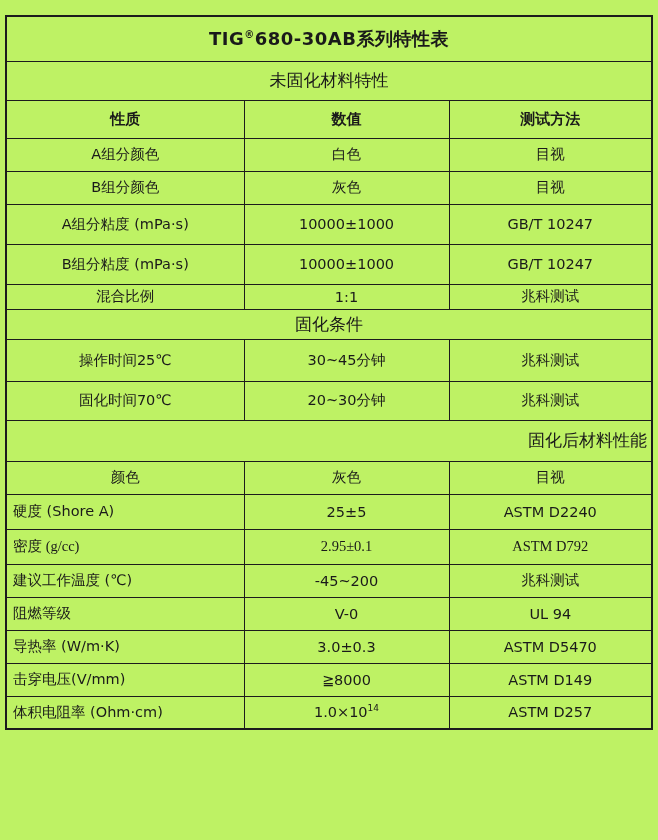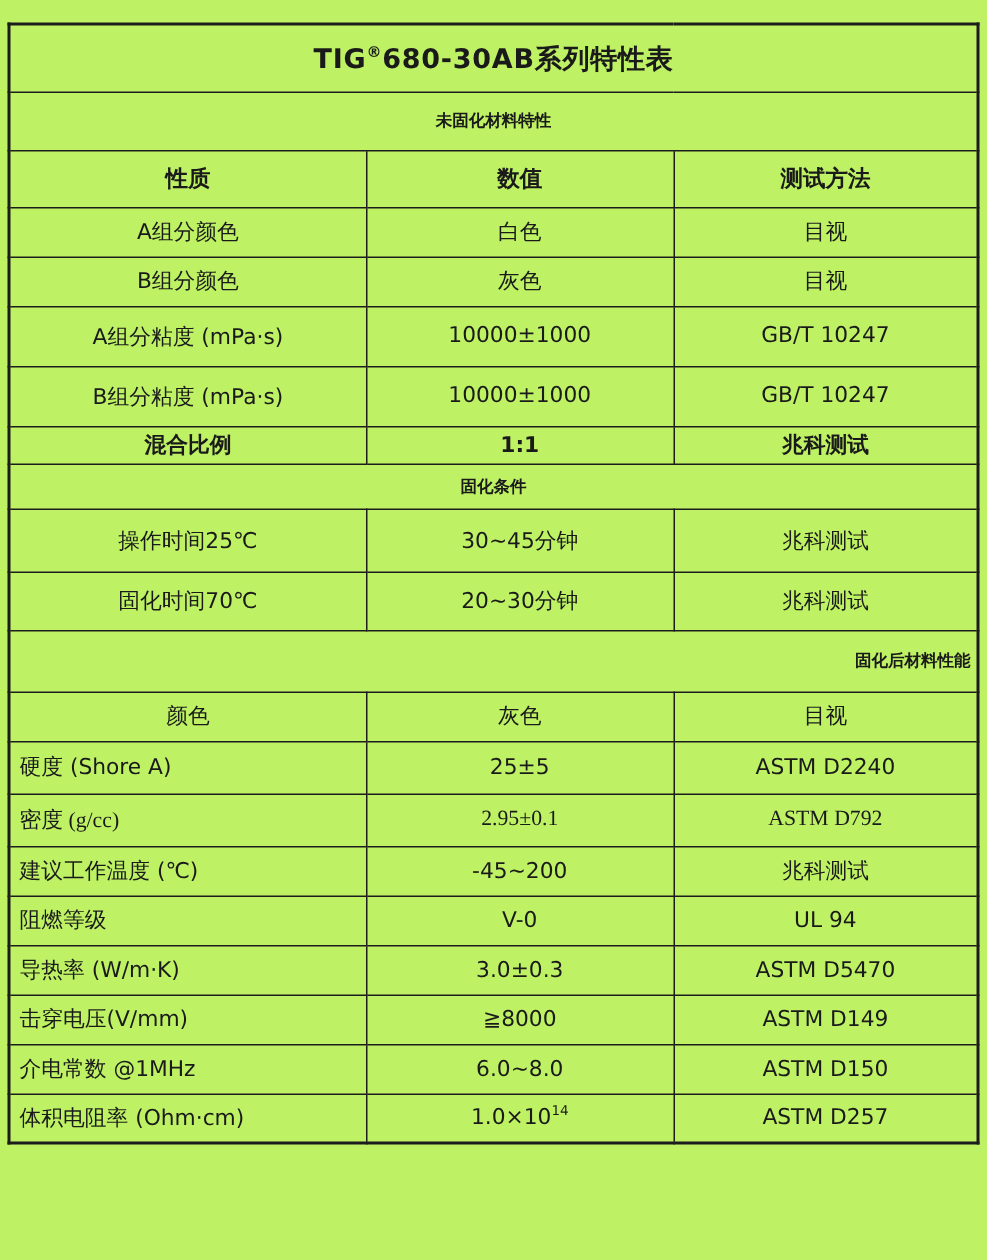--- a/index.html
+++ b/index.html
@@ -50,8 +50,8 @@
     line-height: 0;
   }
   td.section {
-    font-weight: bold;
-    font-size: 11px;
+    font-weight: normal;
+    font-size: 17px;
   }
   td.colhead {
     font-weight: bold;

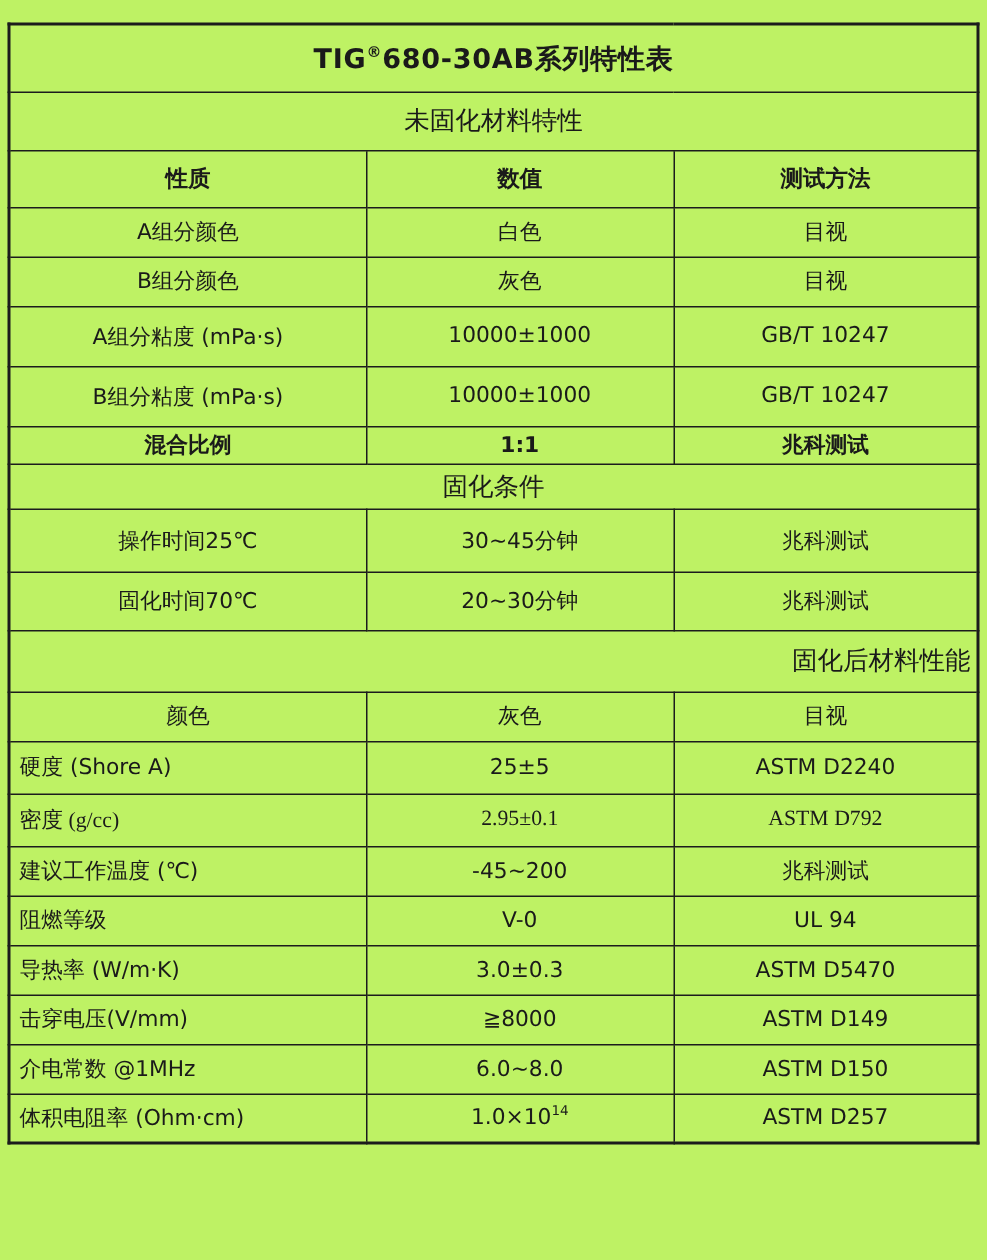--- a/index.html
+++ b/index.html
@@ -71,7 +71,7 @@
   tbody tr:nth-child(5)  td { height: 33px; }
   tbody tr:nth-child(6)  td { height: 40px; }
   tbody tr:nth-child(7)  td { height: 40px; }
-  tbody tr:nth-child(8)  td { height: 25px; font-weight: bold; }
+  tbody tr:nth-child(8)  td { height: 25px; }
   tbody tr:nth-child(9)  td { height: 30px; }
   tbody tr:nth-child(10) td { height: 42px; }
   tbody tr:nth-child(11) td { height: 39px; }

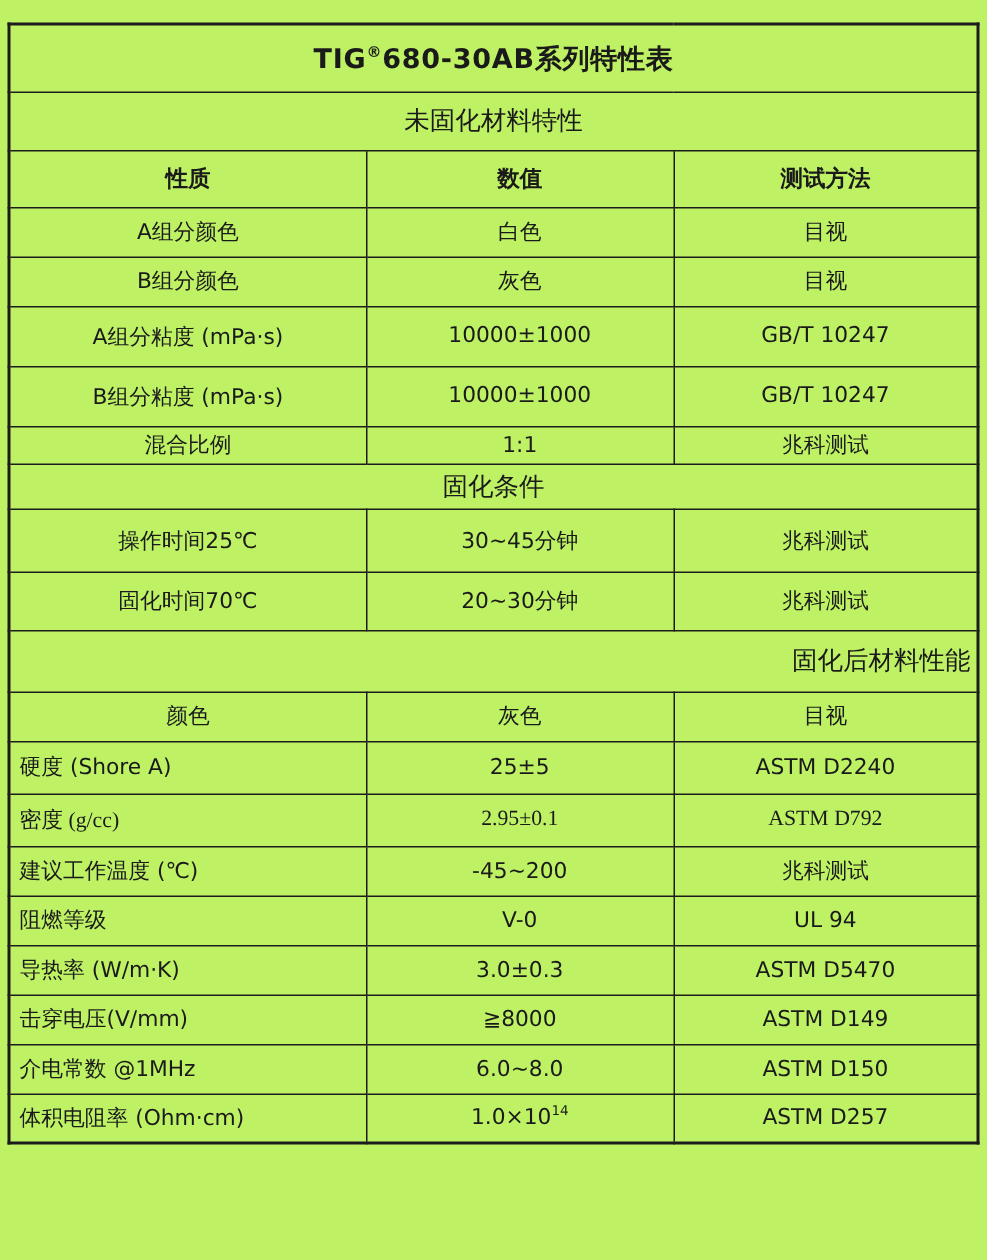--- a/index.html
+++ b/index.html
@@ -185,11 +185,6 @@
           <td class="method">ASTM D149</td>
         </tr>
         <tr>
-          <td class="prop">介电常数 @1MHz</td>
-          <td class="val"><span>6.0~8.0</span></td>
-          <td class="method">ASTM D150</td>
-        </tr>
-        <tr>
           <td class="prop">体积电阻率 (Ohm·cm)</td>
           <td class="val"><span>1.0×10</span><sup>14</sup></td>
           <td class="method">ASTM D257</td>

